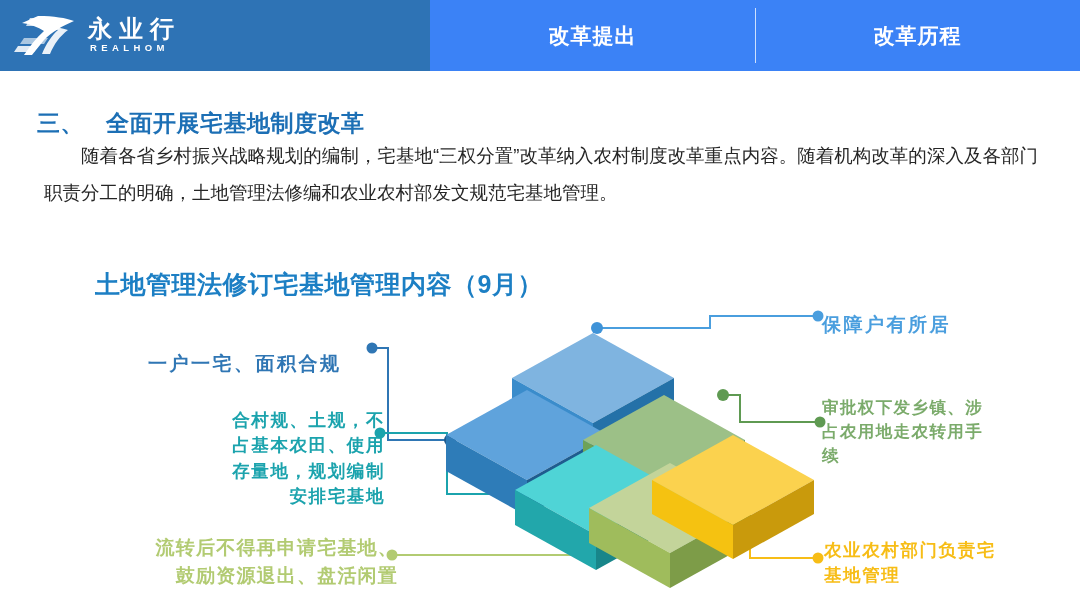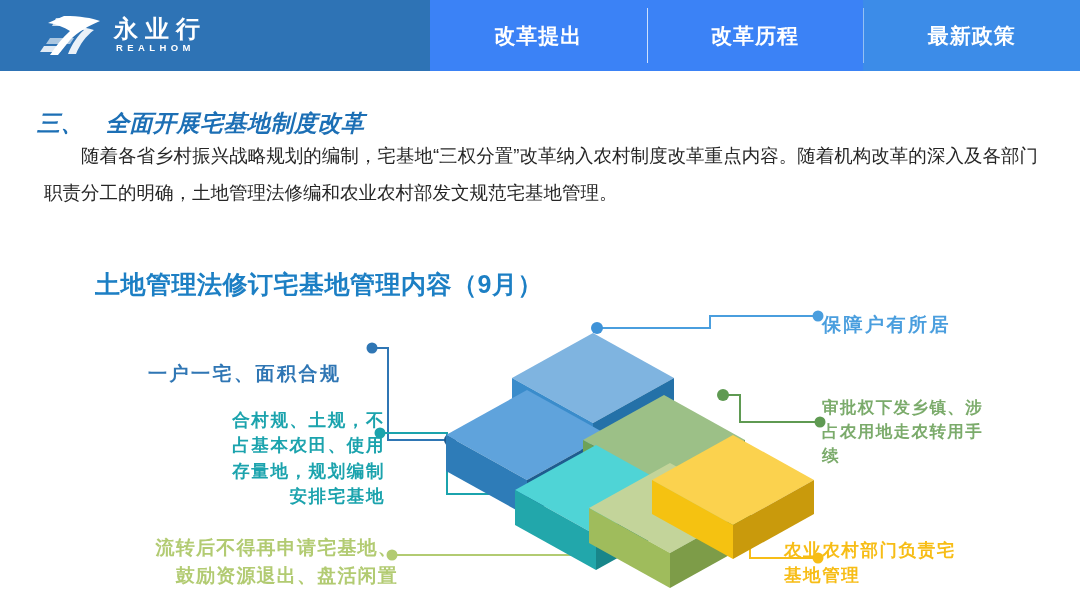--- a/index.html
+++ b/index.html
@@ -17,7 +17,7 @@
     background:#2e73b5; display:flex; align-items:stretch;
   }
   .logo-zone {
-    width:430px; display:flex; align-items:center; padding-left:40px; gap:12px;
+    width:430px; display:flex; align-items:center; padding-left:14px; gap:12px;
   }
   .logo-mark { width:62px; height:44px; flex:none; }
   .logo-text { display:flex; flex-direction:column; justify-content:center; }

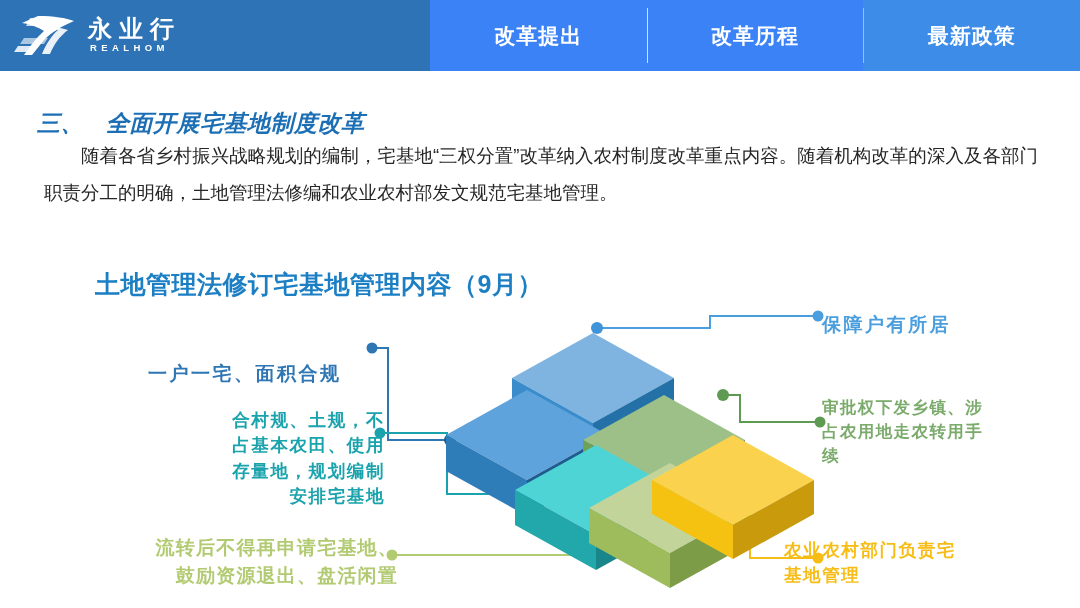--- a/index.html
+++ b/index.html
@@ -115,9 +115,6 @@
       <div class="tab">
         <span>改革历程</span>
       </div>
-      <div class="tab active">
-        <span>最新政策</span>
-      </div>
     </div>
   </div>
 

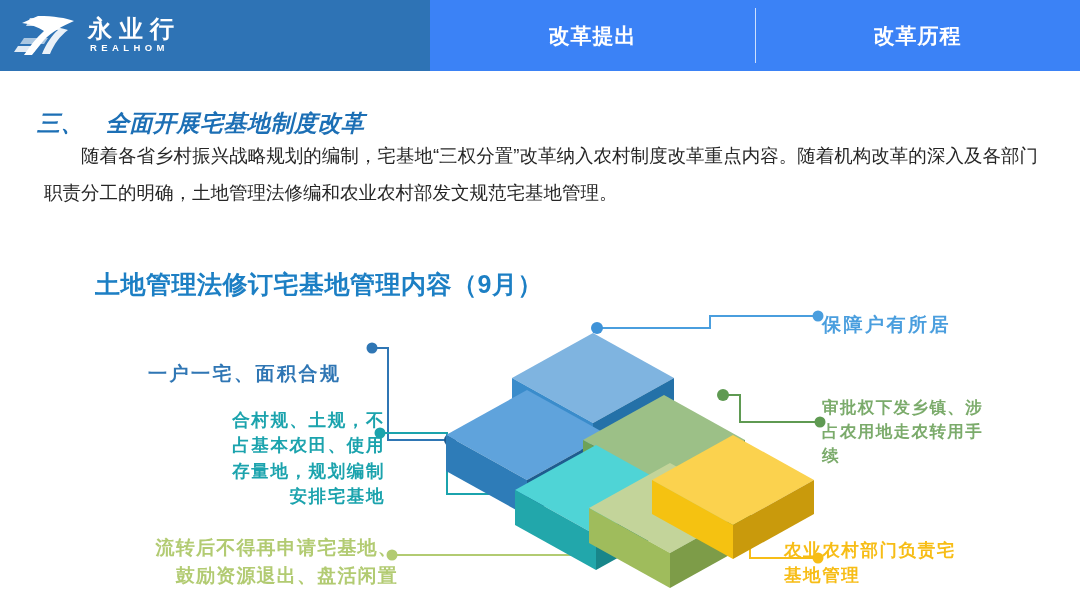--- a/index.html
+++ b/index.html
@@ -48,7 +48,6 @@
     position:absolute; left:37px; top:108px;
     color:#1c6fb5; font-size:23px; font-weight:bold; letter-spacing:.5px;
     white-space:nowrap;
-    font-style:italic;
   }
   .sec-head .num { margin-right:22px; }
 

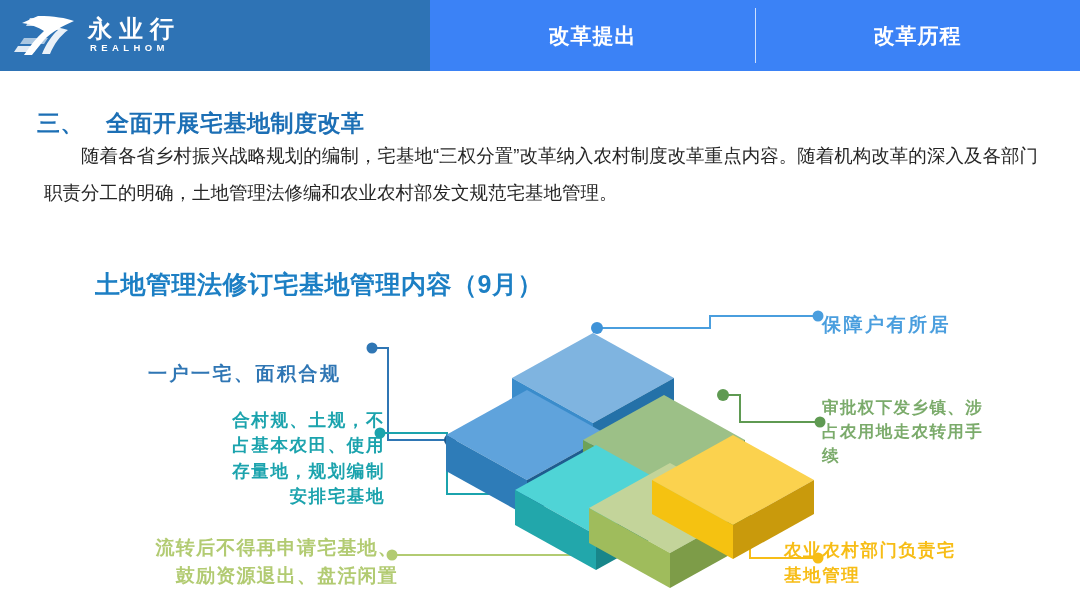--- a/index.html
+++ b/index.html
@@ -74,7 +74,7 @@
   .lbl { position:absolute; font-weight:bold; white-space:pre; line-height:1.45; }
 
   .l-top-right  { left:822px; top:311px; font-size:19px; color:#4a9ede; letter-spacing:2.5px; }
-  .l-top-left   { left:148px; top:350px; font-size:19px; color:#2f76b4; letter-spacing:2.5px;margin-top:10px; }
+  .l-top-left   { left:148px; top:350px; font-size:19px; color:#2f76b4; letter-spacing:2.5px; }
   .l-mid-left   { left:170px;  top:408px; width:215px; font-size:17.5px; color:#1ba3ad;
                   letter-spacing:1.6px; text-align:right; }
   .l-mid-right  { left:822px; top:396px; width:205px; font-size:16.5px; color:#7bab6b;

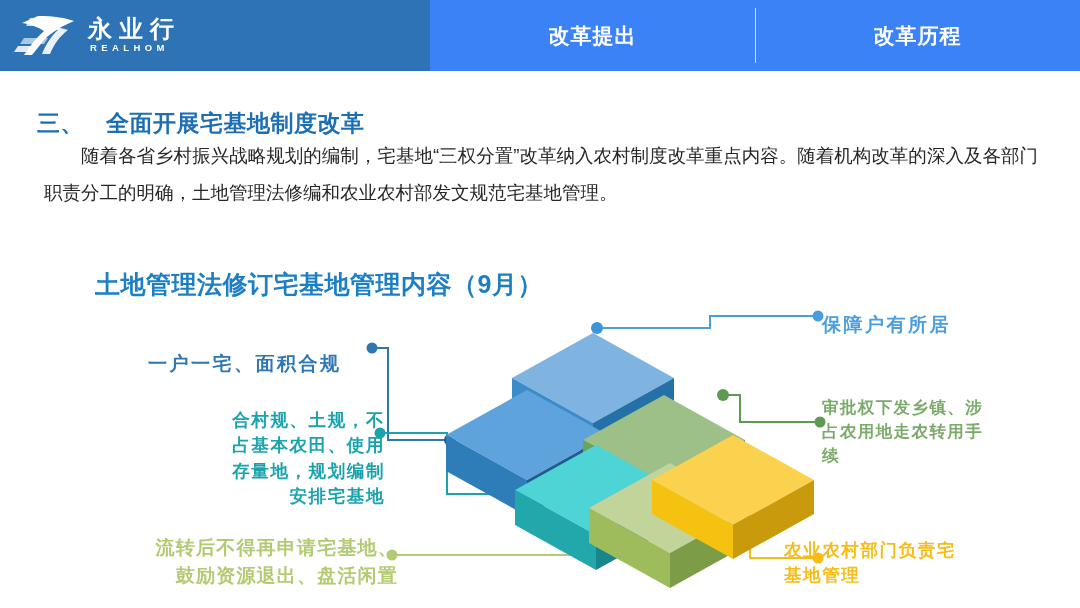--- a/index.html
+++ b/index.html
@@ -81,7 +81,7 @@
                   letter-spacing:1.4px; text-align:left; }
   .l-bot-left   { left:88px;  top:534px; width:310px; font-size:19px; color:#b2cb72;
                   letter-spacing:1.2px; text-align:right; }
-  .l-bot-right  { left:784px; top:538px; width:210px; font-size:17.5px; color:#f7bd16;
+  .l-bot-right  { left:824px; top:538px; width:210px; font-size:17.5px; color:#f7bd16;
                   letter-spacing:1.6px; text-align:left; }
 </style>
 </head>

